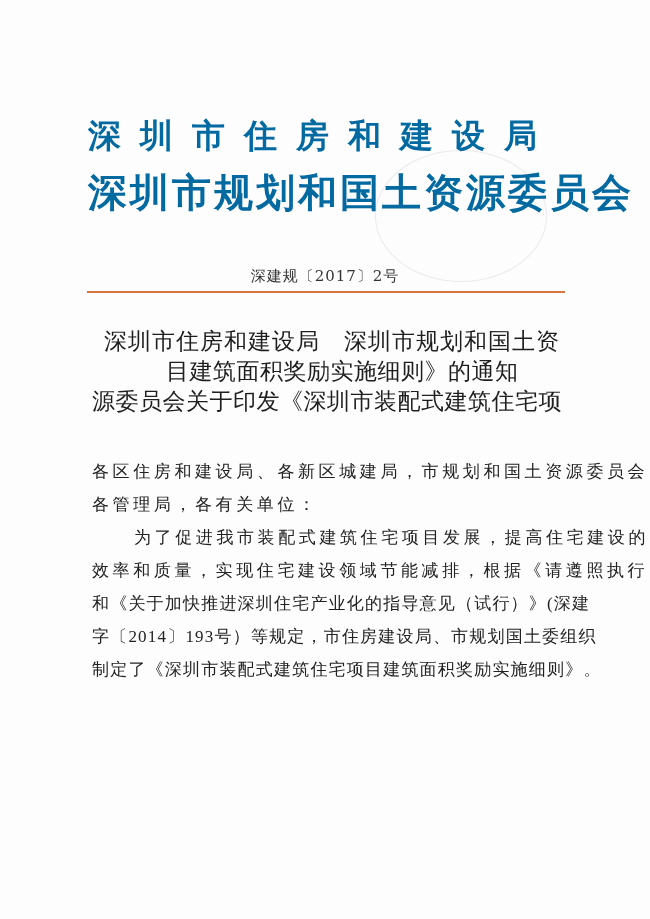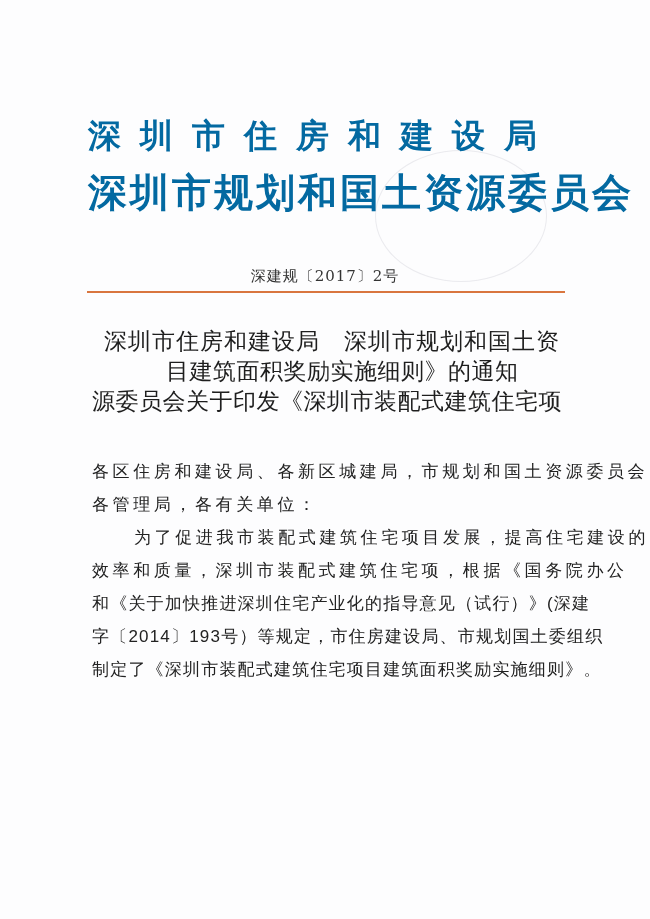--- a/index.html
+++ b/index.html
@@ -96,7 +96,7 @@
       top: 455px;
       left: 92px;
       width: 482px;
-      font-family: Liberation Sans, sans-serif;
+      font-family: Liberation Serif, serif;
       font-size: 17px;
       line-height: 33px;
       color: #222222;

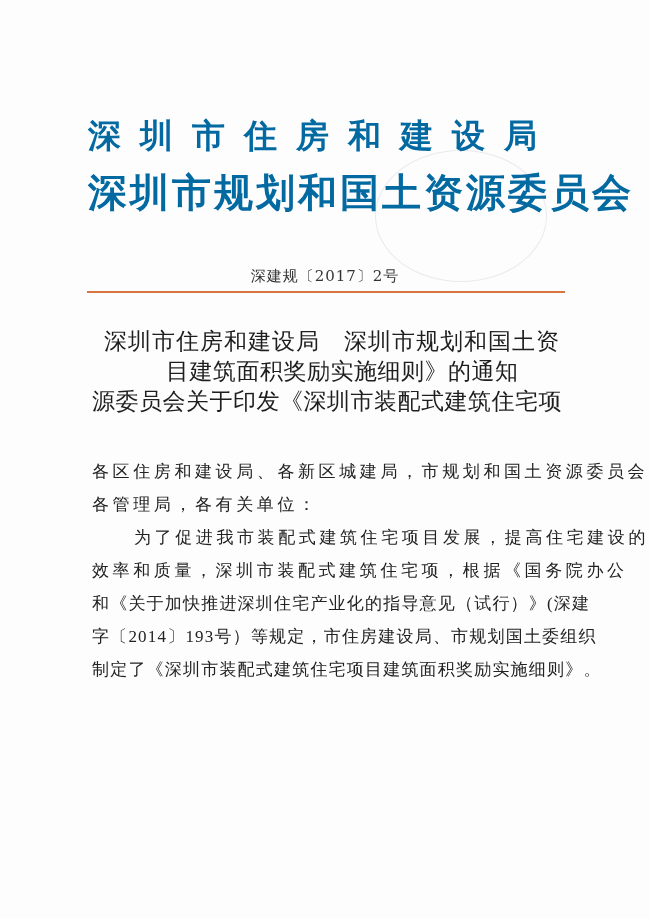--- a/index.html
+++ b/index.html
@@ -135,7 +135,7 @@
     <span class="body-line">各管理局，各有关单位：</span>
 
     <span class="body-line indent">为了促进我市装配式建筑住宅项目发展，提高住宅建设的</span>
-    <span class="body-line">效率和质量，深圳市装配式建筑住宅项，根据《国务院办公</span>
+    <span class="body-line">效率和质量，实现住宅建设领域节能减排，根据《请遵照执行</span>
     <span class="body-line tight">和《关于加快推进深圳住宅产业化的指导意见（试行）》(深建</span>
     <span class="body-line tight">字〔2014〕193号）等规定，市住房建设局、市规划国土委组织</span>
     <span class="body-line tight">制定了《深圳市装配式建筑住宅项目建筑面积奖励实施细则》。</span>

